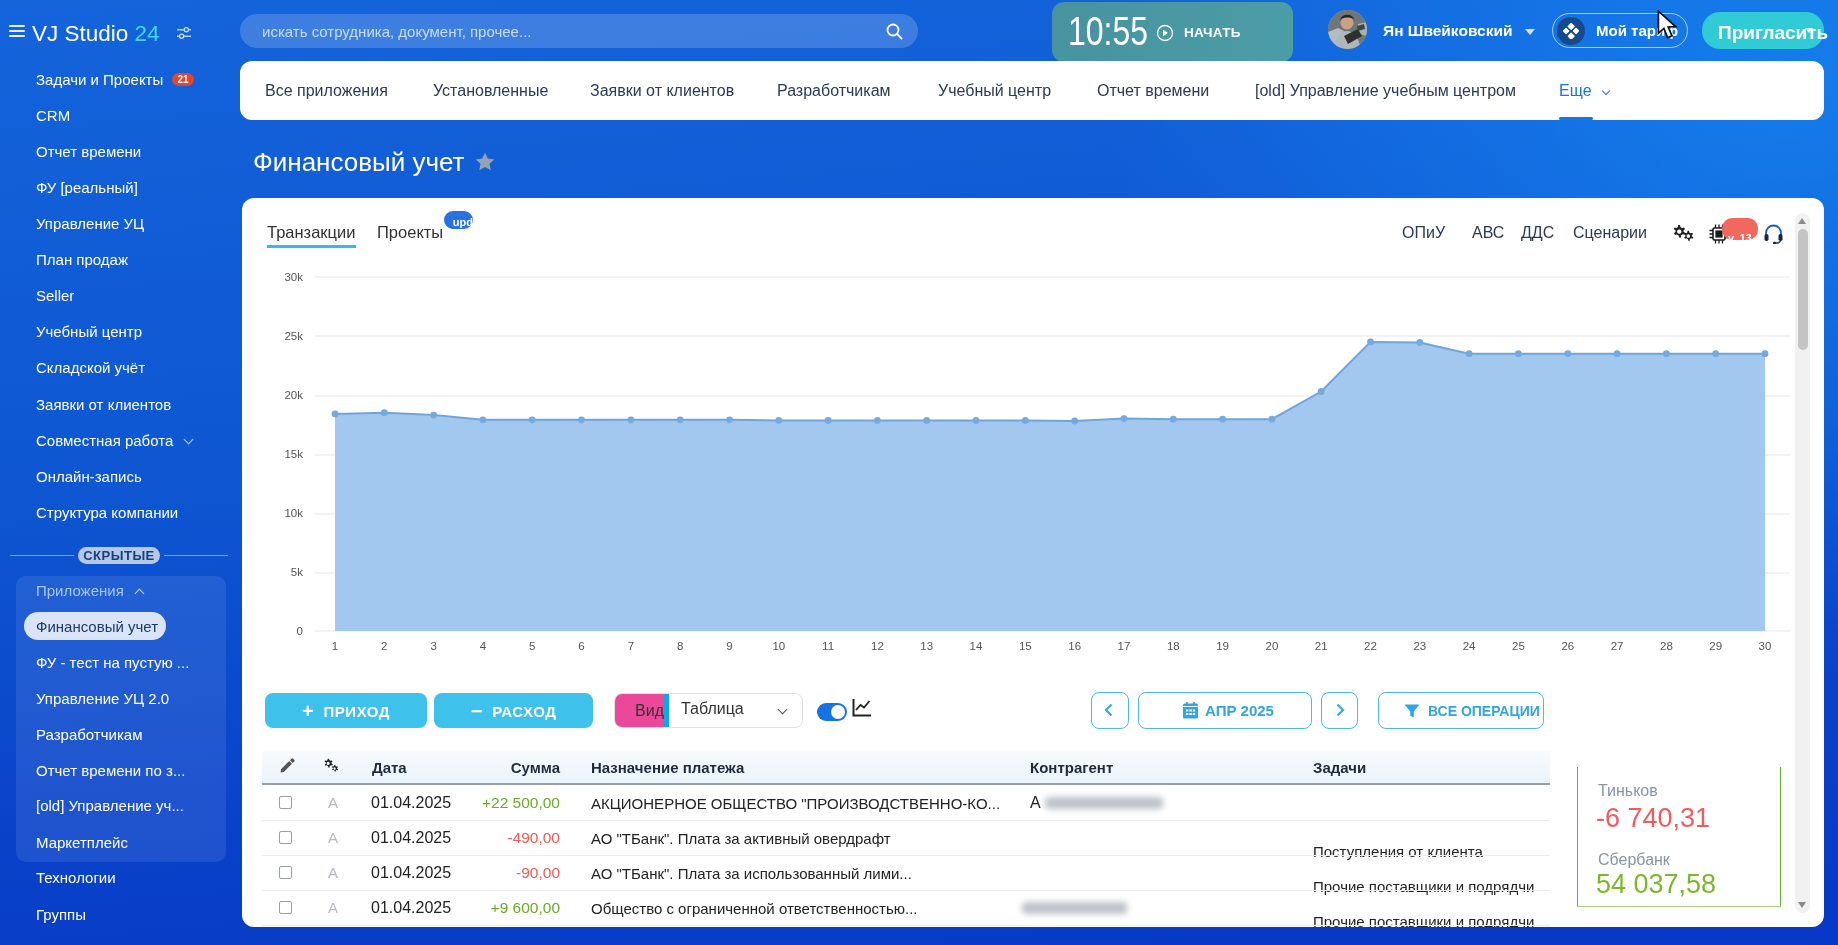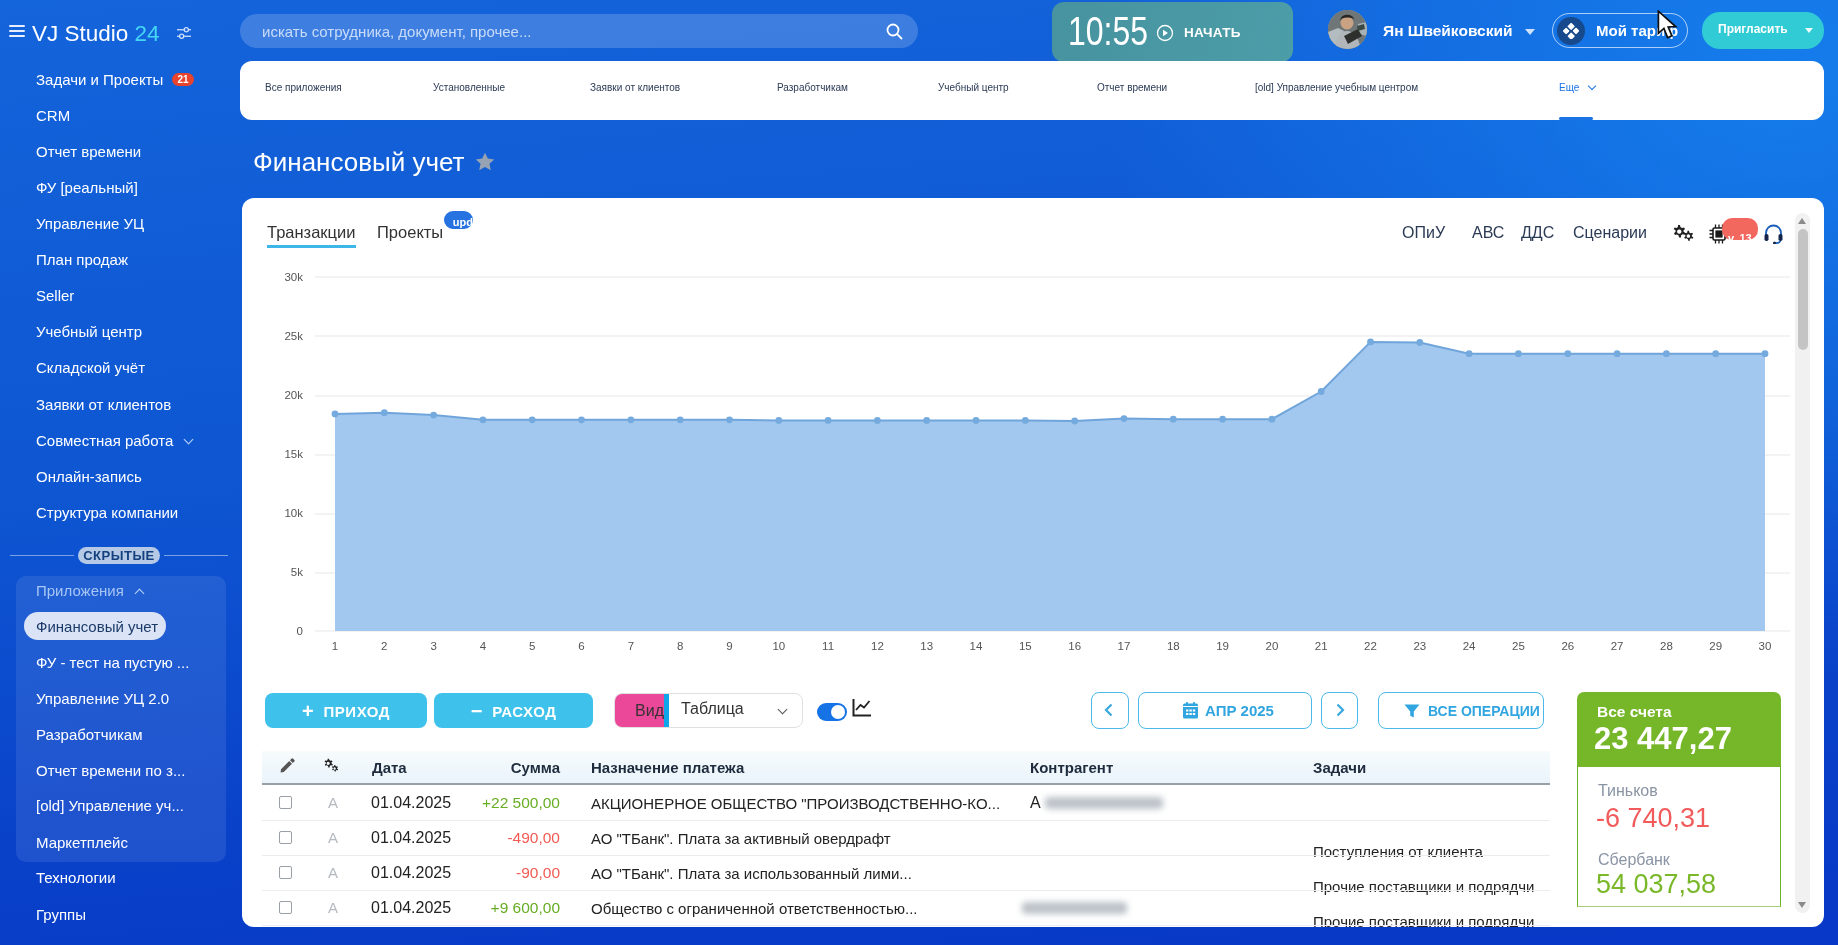--- a/index.html
+++ b/index.html
@@ -41,7 +41,7 @@
 #tariff { position:absolute; left:1552px; top:13px; width:136px; height:35px; border:1px solid rgba(255,255,255,0.65); border-radius:18px; }
 #tariff .circ { position:absolute; left:4px; top:3px; width:28px; height:28px; border-radius:50%; background:#174a8c; }
 #tariff .txt { position:absolute; left:43px; top:8px; color:#fff; font-size:15px; font-weight:bold; white-space:nowrap;}
-#invite { position:absolute; left:1702px; top:12px; width:122px; height:37px; background:#30cbd4; border-radius:18px; color:#fff; font-weight:bold; font-size:12px; text-align:left;}
+#invite { position:absolute; left:1702px; top:12px; width:122px; height:37px; background:#30cbd4; border-radius:18px; color:#fff; font-weight:bold; font-size:19px; text-align:left;}
 #invite span { position:absolute; left:16px; top:10px;}
 #cursor { position:absolute; left:1653px; top:10px; }
 

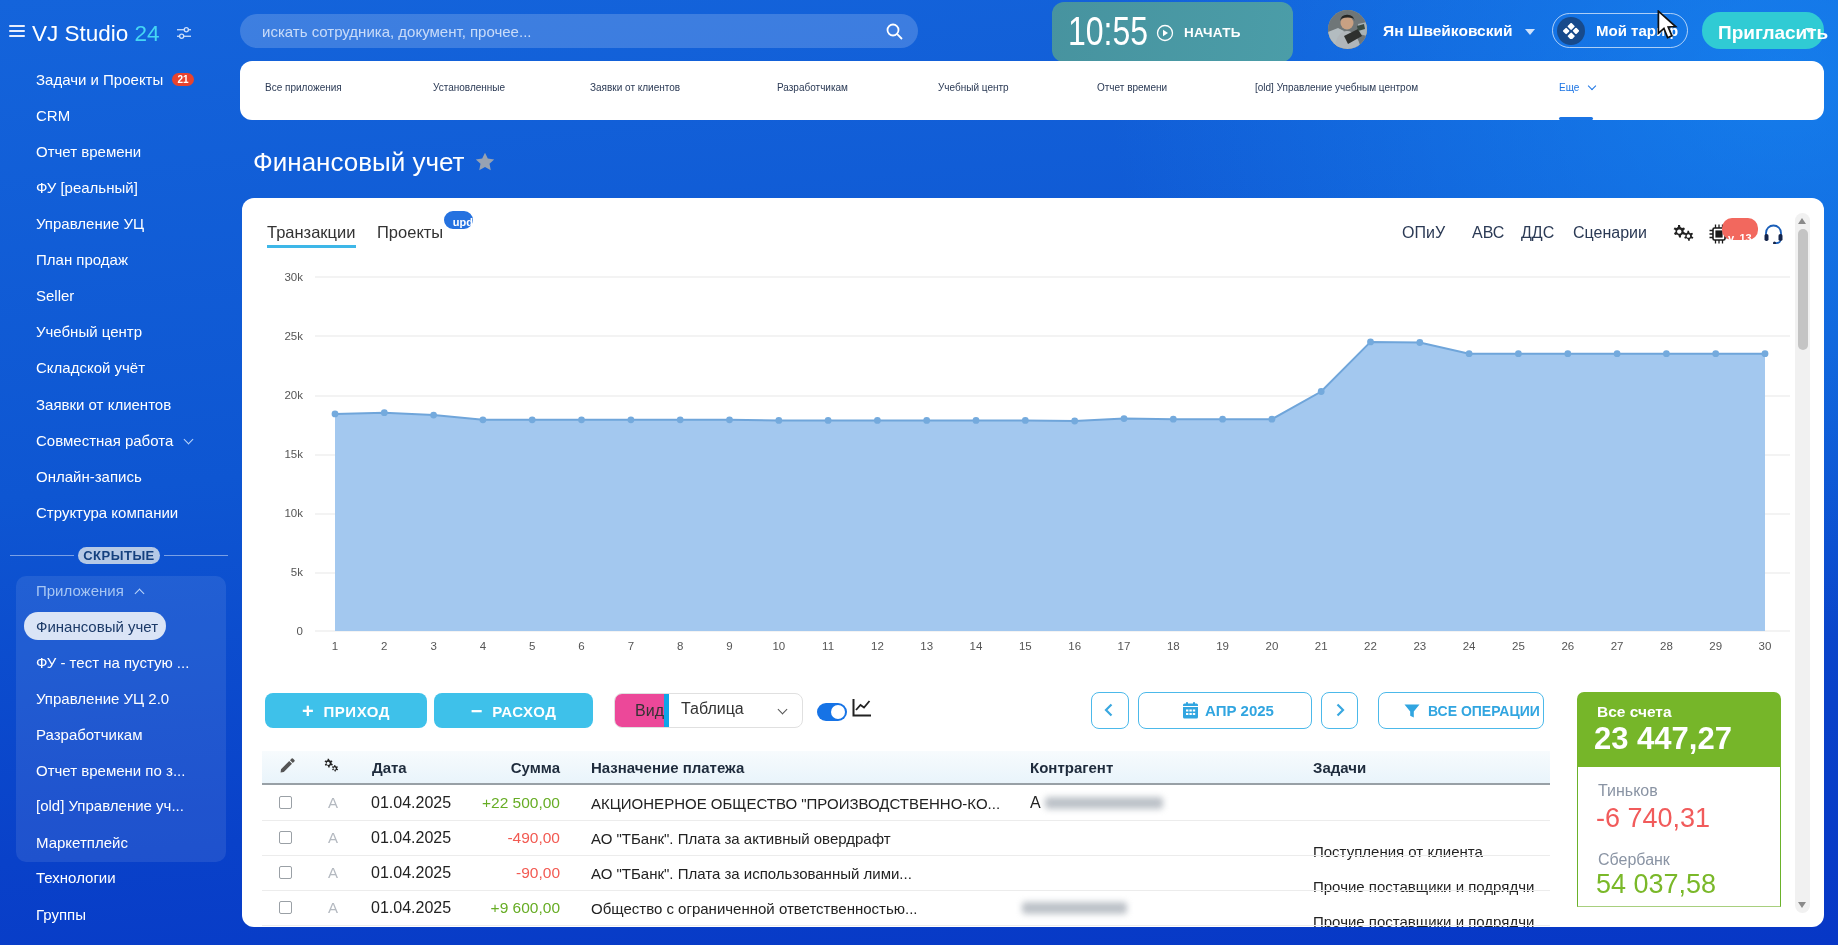--- a/index.html
+++ b/index.html
@@ -47,7 +47,7 @@
 
 
 #navbar { position:absolute; left:240px; top:61px; width:1584px; height:59px; background:#fff; border-radius:12px; }
-#navbar .item { position:absolute; top:21px; color:#2b3a55; font-size:10px; white-space:nowrap;text-align:center;}
+#navbar .item { position:absolute; top:21px; color:#2b3a55; font-size:16px; white-space:nowrap;text-align:center;}
 #navbar .more { color:#1b74e4; }
 #navbar .underline { position:absolute; left:1319px; top:56px; width:34px; height:3px; background:#1b74e4; border-radius:2px;}
 #navbar .mchev { display:inline-block; width:6px; height:6px; border-right:1.5px solid #1b74e4; border-bottom:1.5px solid #1b74e4; transform:rotate(45deg); position:relative; top:-2px; margin-left:7px;}

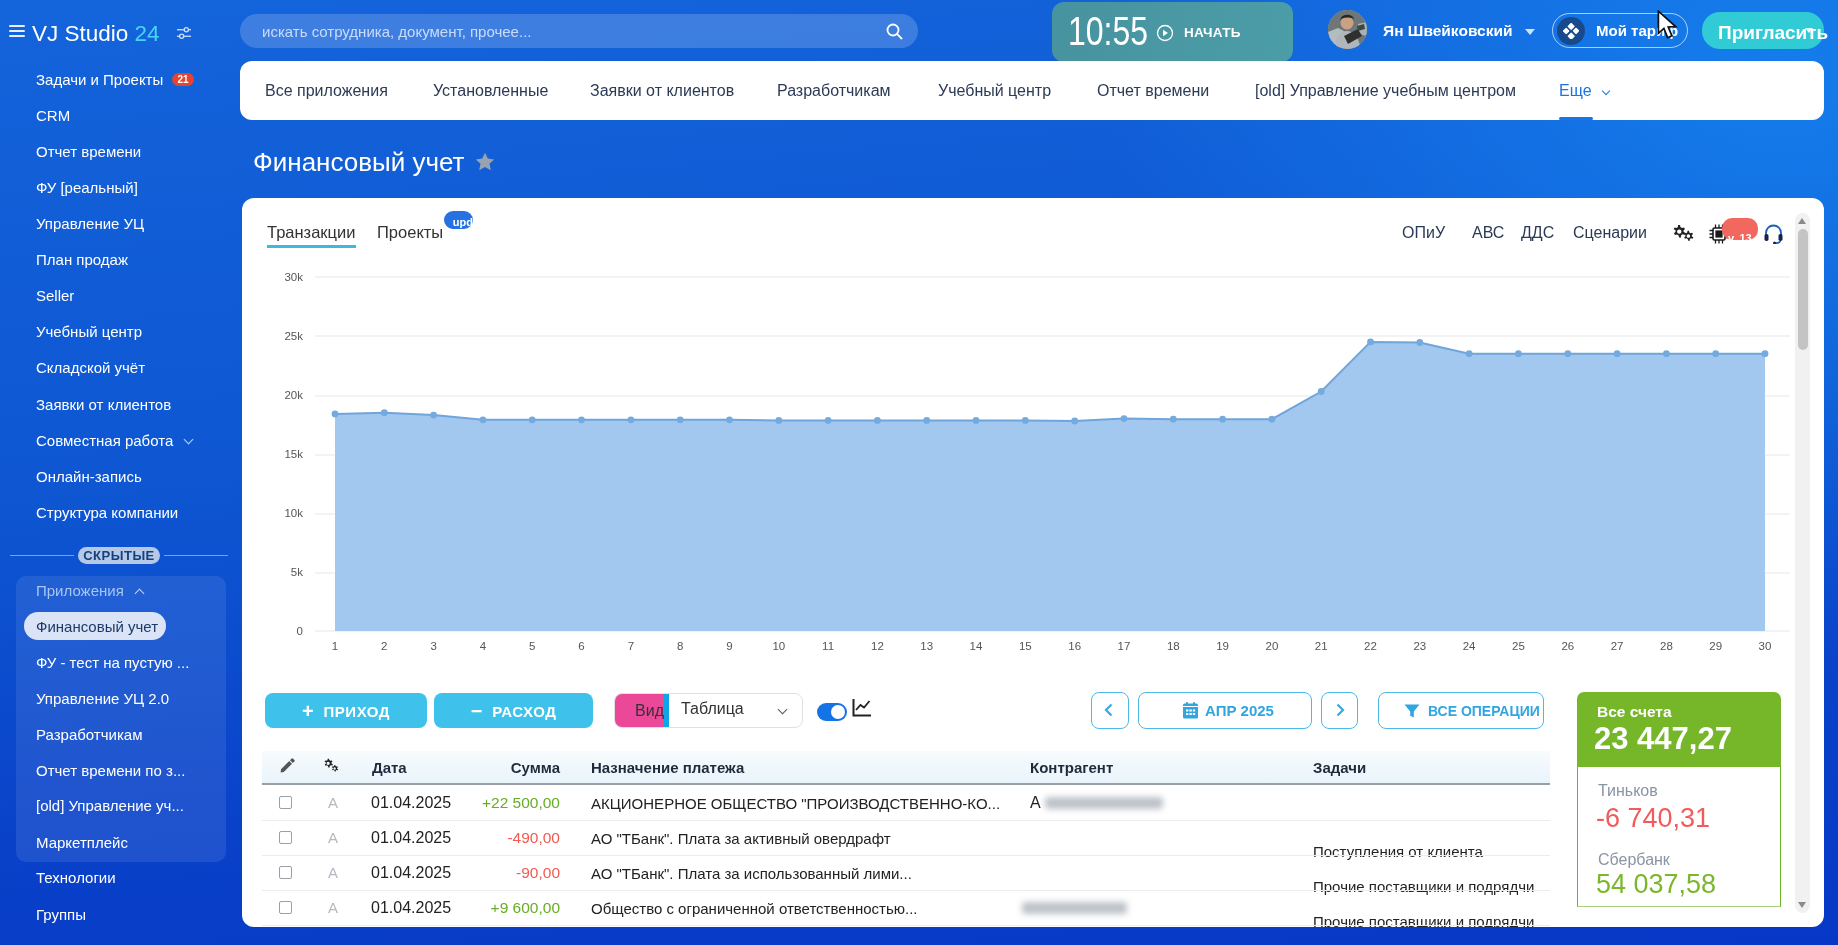--- a/index.html
+++ b/index.html
@@ -445,10 +445,6 @@
   </div>
 
   <div id="gpanel">
-    <div class="ghead">
-      <div class="gh1">Все счета</div>
-      <div class="gh2">23 447,27</div>
-    </div>
     <div class="gbody">
       <div class="acc" style="top:15px">Тиньков</div>
       <div class="val" style="top:36px;color:#f15b5b">-6 740,31</div>

